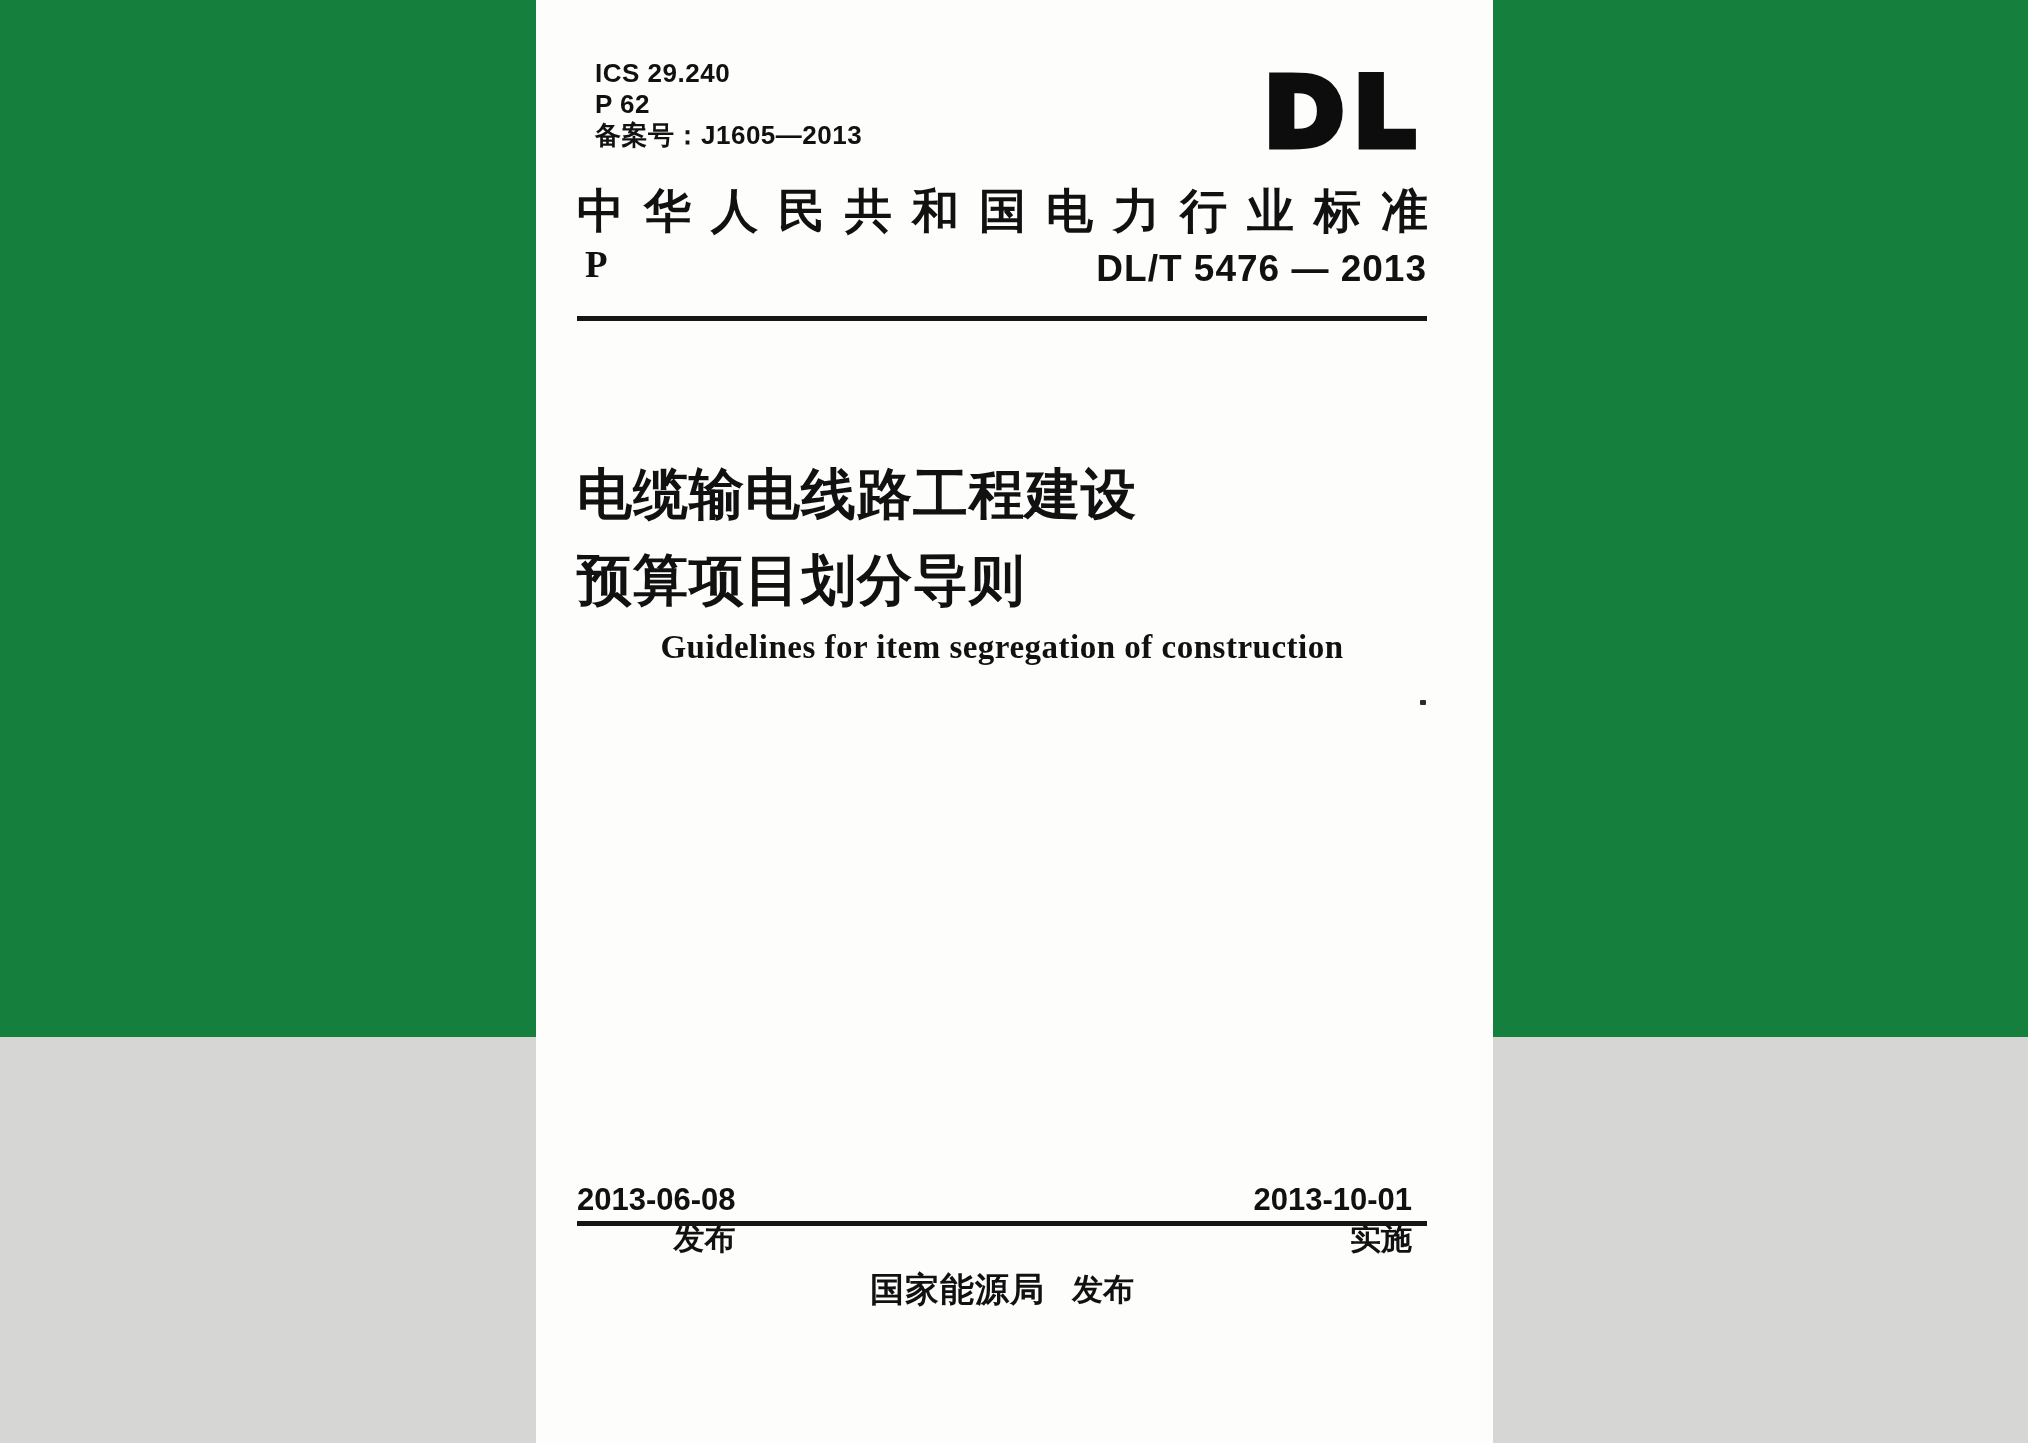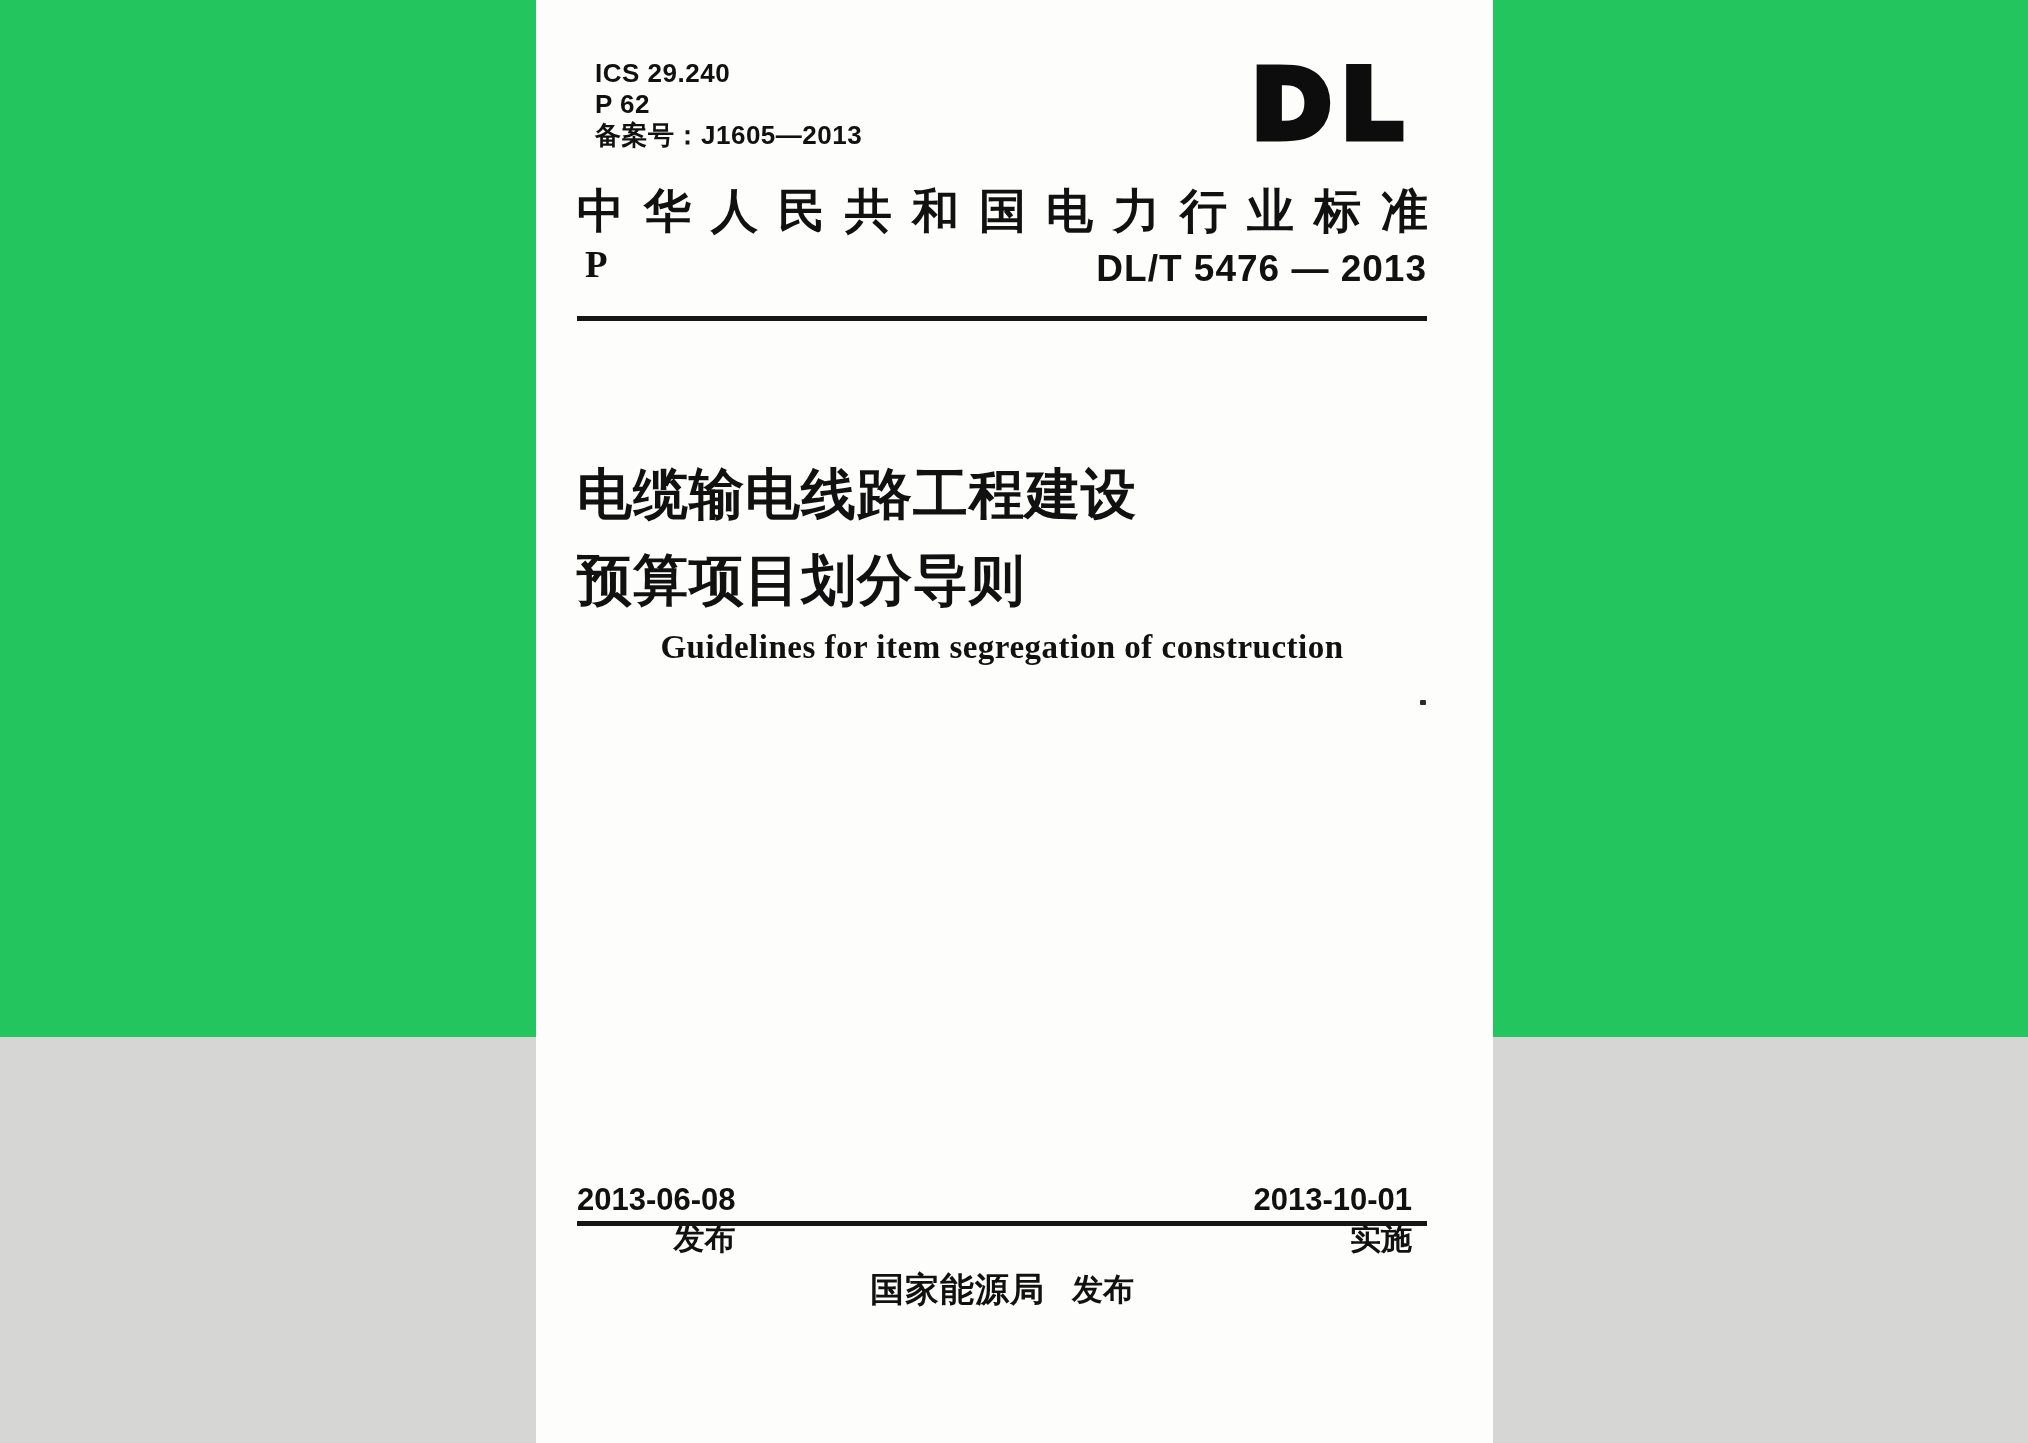--- a/index.html
+++ b/index.html
@@ -10,7 +10,7 @@
     color: #111;
     overflow: hidden;
   }
-  .stage { position: relative; width: 2028px; height: 1037px; background: #22c55e; }
+  .stage { position: relative; width: 2028px; height: 1037px; background: #15803d; }
   .paper {
     position: absolute; left: 536px; top: 0; width: 957px; height: 1443px;
     background: #fdfdfc;

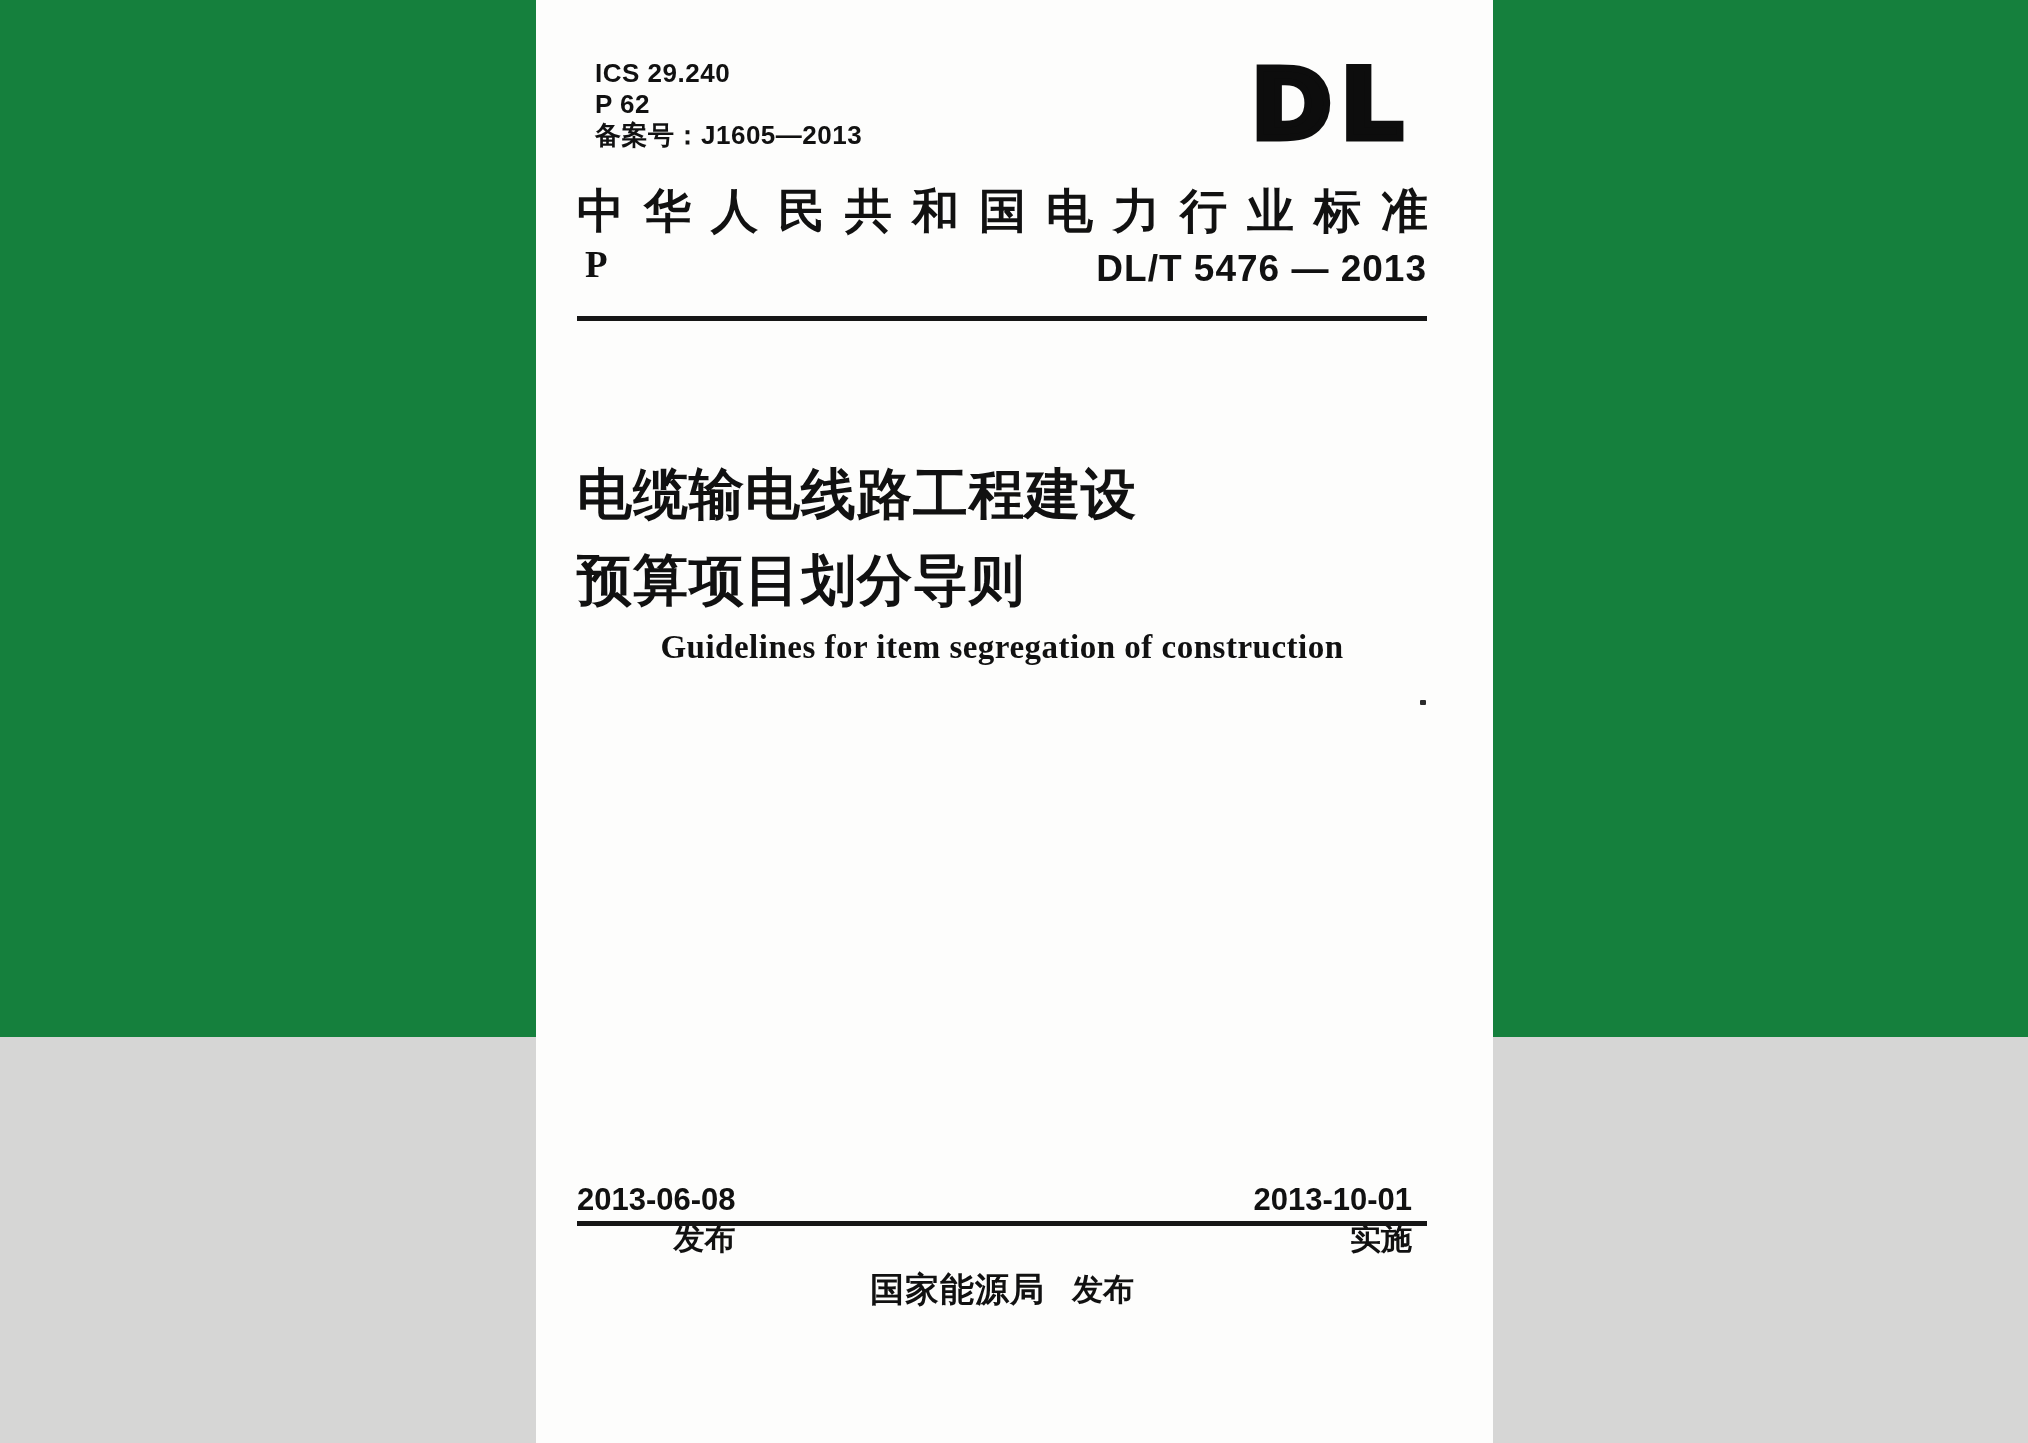--- a/index.html
+++ b/index.html
@@ -26,12 +26,12 @@
 
   
   .dl-logo {
-    left: 703px; top: 50px; width: 185px; height: 110px;
+    left: 703px; top: 58px; width: 185px; height: 110px;
     font-size: 97px; line-height: 110px; font-weight: bold;
     font-family: "DejaVu Sans", "Liberation Sans", sans-serif;
     letter-spacing: 9px; color: #0d0d0d;
     -webkit-text-stroke: 7px #0d0d0d;
-    text-align: center;
+    text-align: right;
   }
 
   

